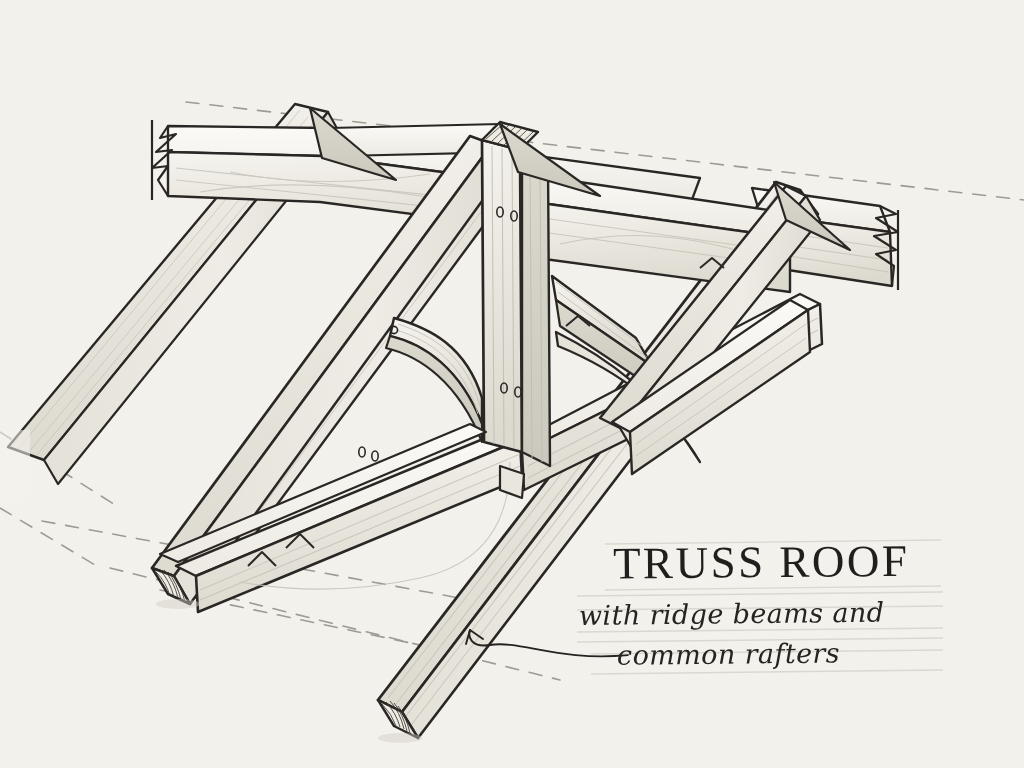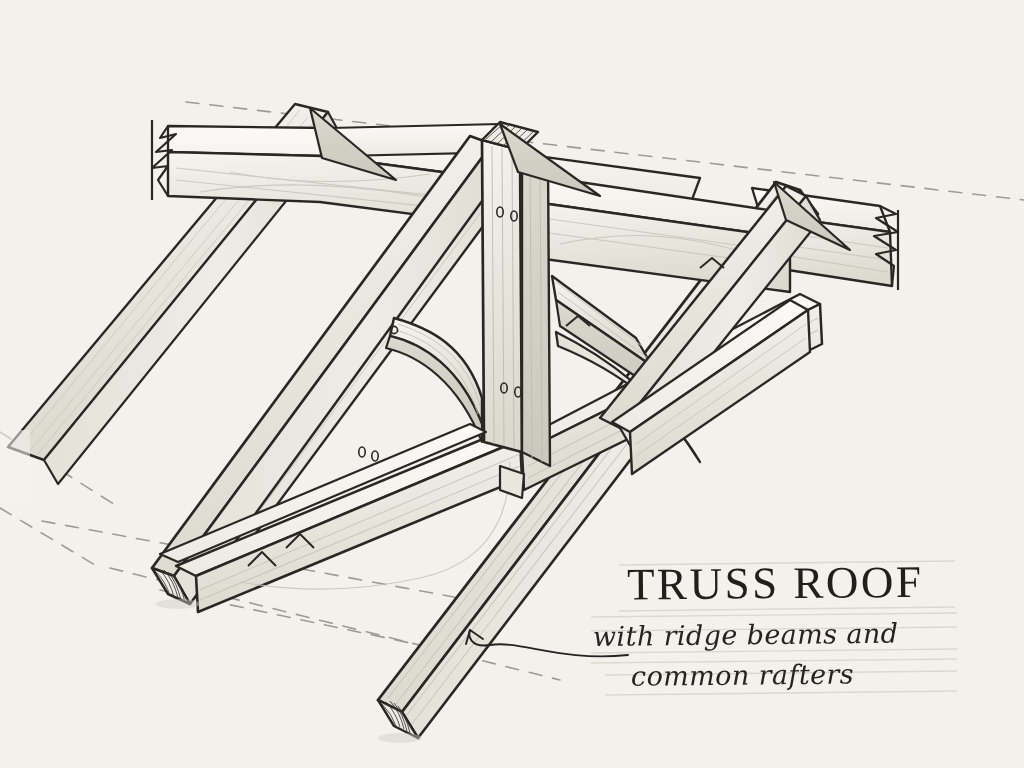--- a/index.html
+++ b/index.html
@@ -14,8 +14,8 @@
 
   .caption-block{
     position:absolute;
-    left:575px; top:549px;
-    width:370px; height:160px;margin-left:14px;
+    left:575px; top:528px;
+    width:370px; height:160px;
   }
   .rule-lines{position:absolute;left:0;top:0;width:370px;height:160px;}
   .title-text{

